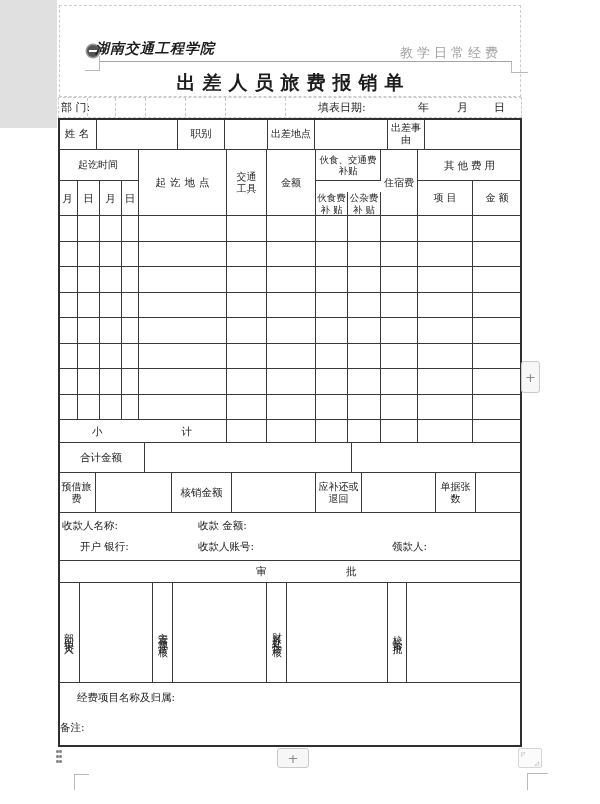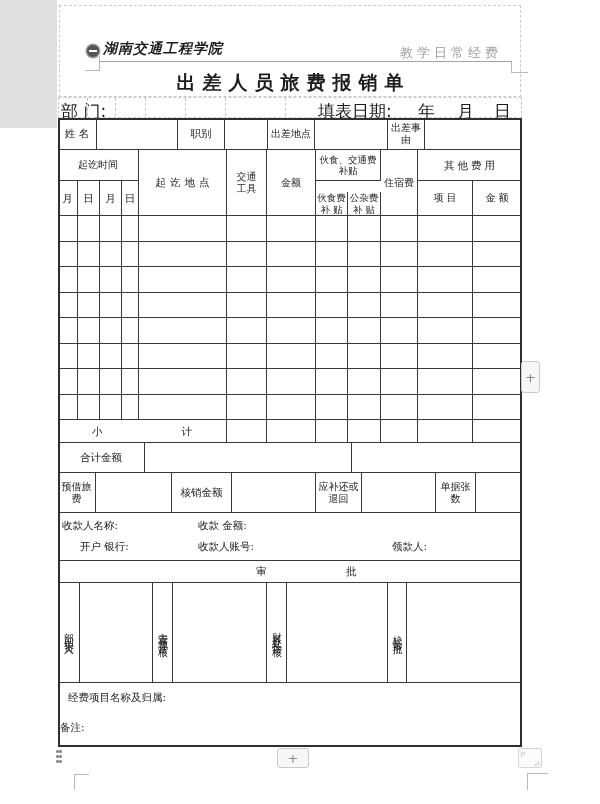--- a/index.html
+++ b/index.html
@@ -12,7 +12,7 @@
   .logo{left:87px;top:45px;width:12px;height:12px;border-radius:50%;background:#555;
         box-shadow:0 0 0 1.5px #9a9a9a;}
   .logo::after{content:"";position:absolute;left:2px;top:5px;width:8px;height:2px;background:#fff;}
-  .school{left:103px;top:40px;font-family:"DejaVu Serif","Liberation Serif",serif;
+  .school{left:95px;top:40px;font-family:"DejaVu Serif","Liberation Serif",serif;
           font-size:14px;font-weight:bold;font-style:italic;letter-spacing:1px;}
   .funding{left:400px;top:44px;font-size:13px;letter-spacing:4px;color:#9f9f9f;}
   .hrule{left:100px;top:61px;width:412px;height:0;border-top:1.5px solid #a3a3a3;}

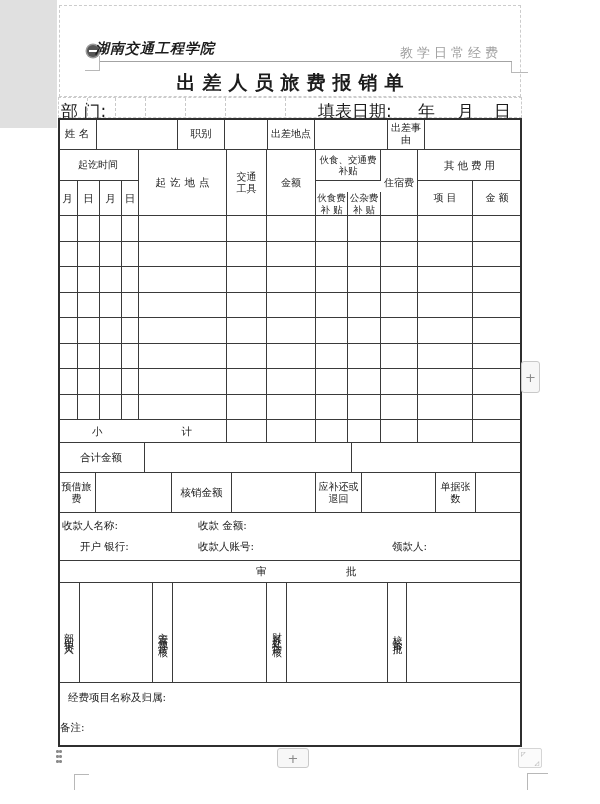--- a/index.html
+++ b/index.html
@@ -28,7 +28,7 @@
   .mark-bl{left:74px;top:774px;width:15px;height:16px;border-left:1px solid #b8b8b8;border-top:1px solid #b8b8b8;}
   .mark-br{left:527px;top:773px;width:21px;height:17px;border-left:1px solid #b8b8b8;border-top:1px solid #b8b8b8;}
   
-  .meta{left:58px;top:97px;width:464px;height:21px;font-size:17px;}
+  .meta{left:58px;top:97px;width:464px;height:21px;font-size:11px;}
   .meta span{position:absolute;top:3px;}
   .meta .vline{position:absolute;top:1px;height:18px;width:0;border-left:1px dashed #c9c9c9;}
   

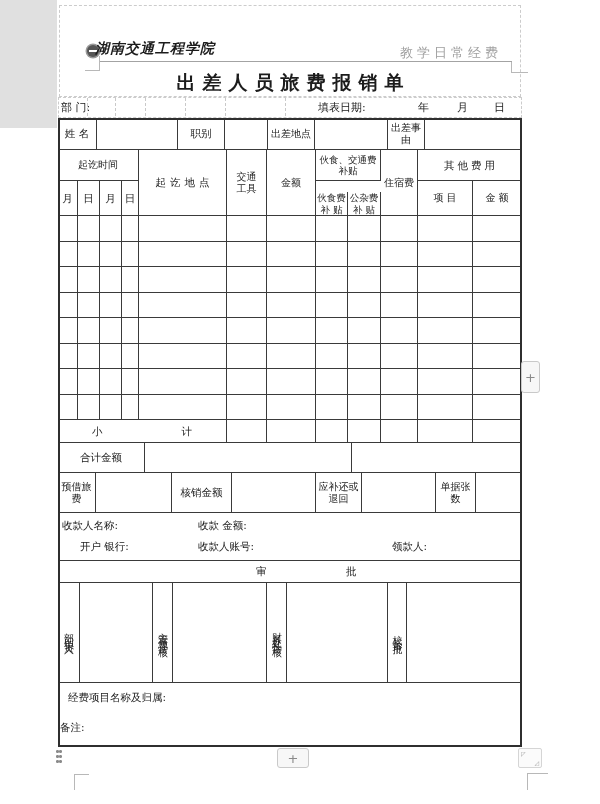--- a/index.html
+++ b/index.html
@@ -307,7 +307,7 @@
     </div>
 
     <div class="blk" style="height:57px;border-bottom:none;">
-      <span style="left:10px;top:8px;">经费项目名称及归属:</span>
+      <span style="left:19px;top:8px;">经费项目名称及归属:</span>
       <span style="left:2px;top:38px;">备注:</span>
     </div>
   </div>

